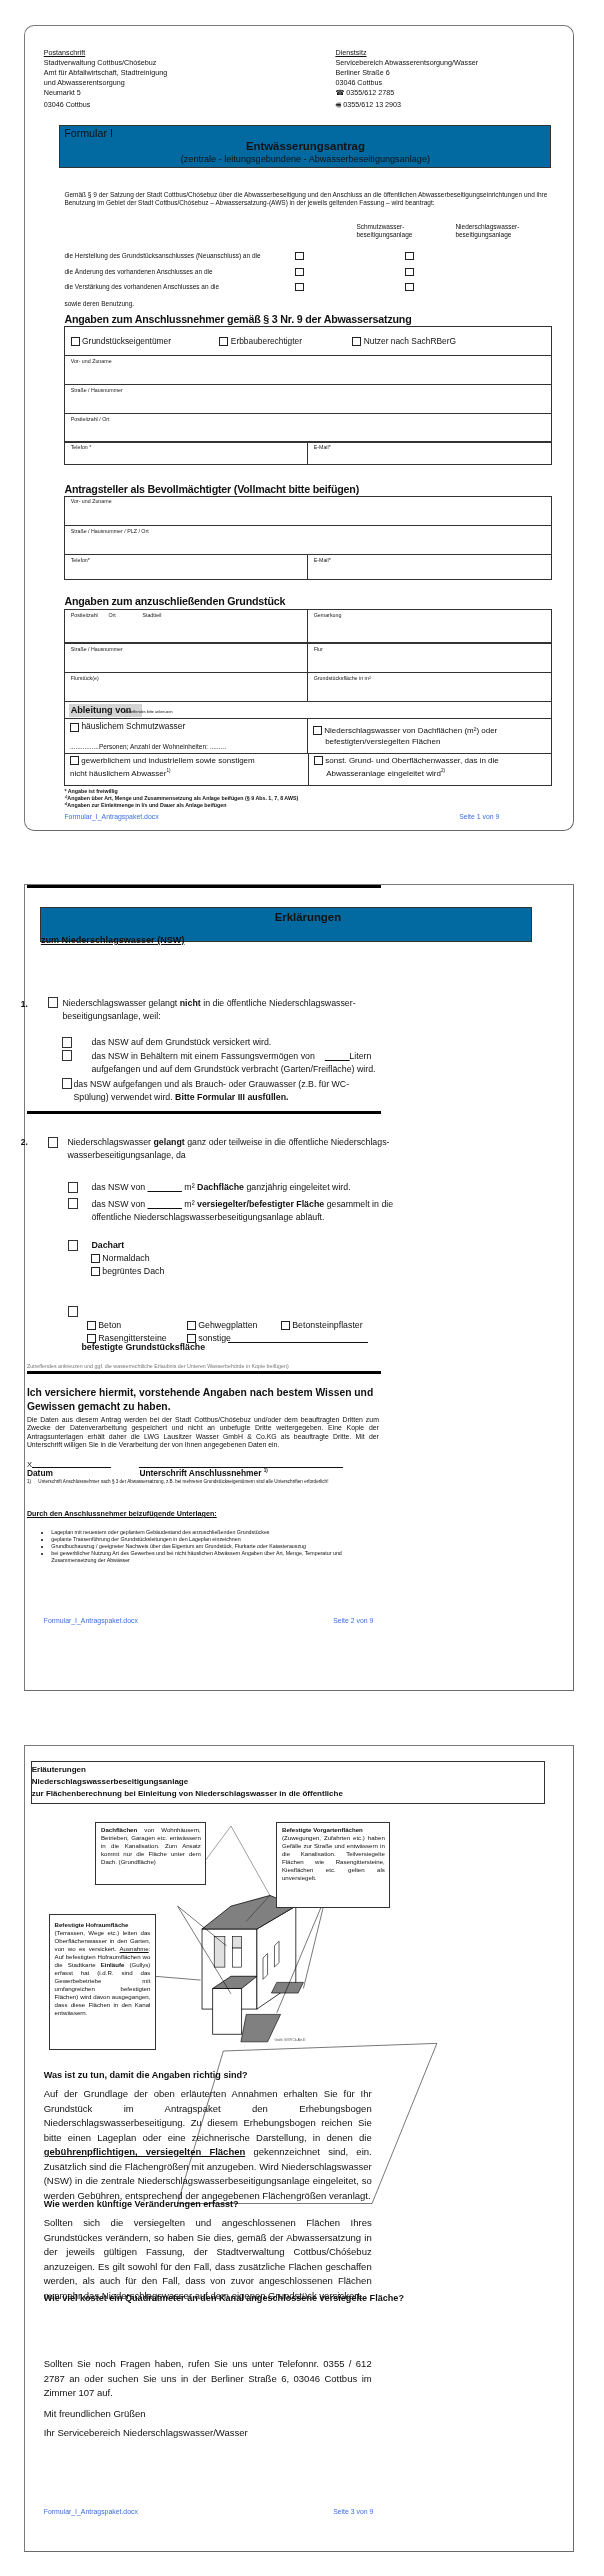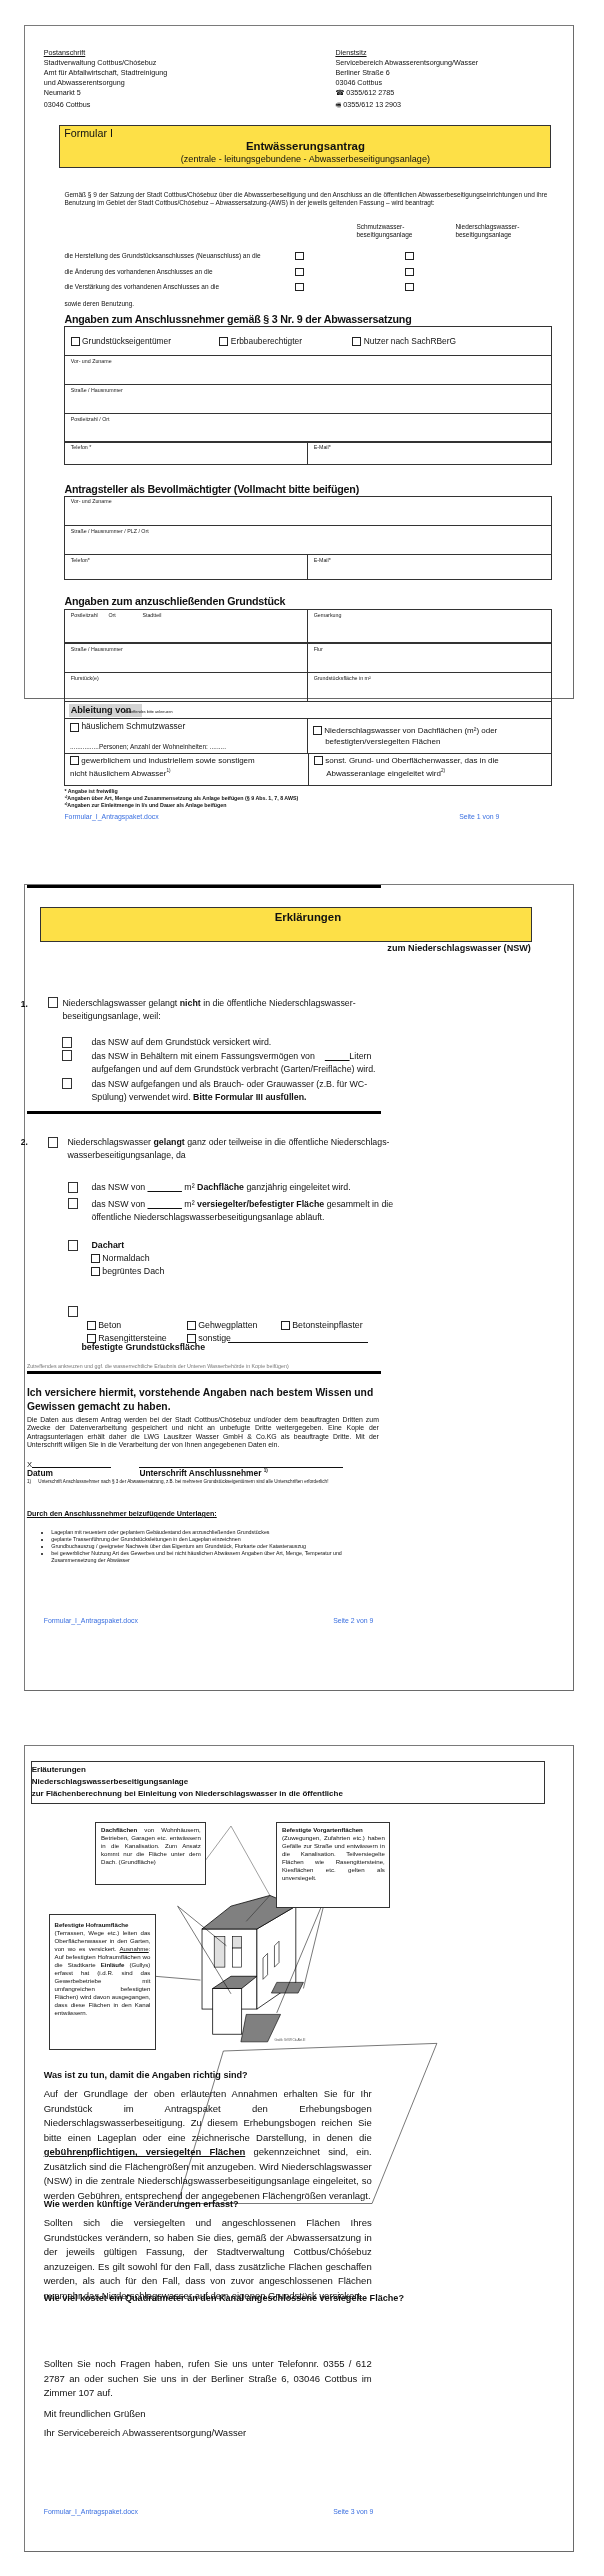--- a/index.html
+++ b/index.html
@@ -24,7 +24,7 @@
 </head>
 <body>
 
-<div class="page" style="top:25px;height:674px;">
+<div class="page" style="top:25px;height:806px;border-radius:10px;">
 
   <div class="abs" style="left:18.3px;top:22px;font-size:7.2px;line-height:10px;">
     <div class="u">Postanschrift</div>

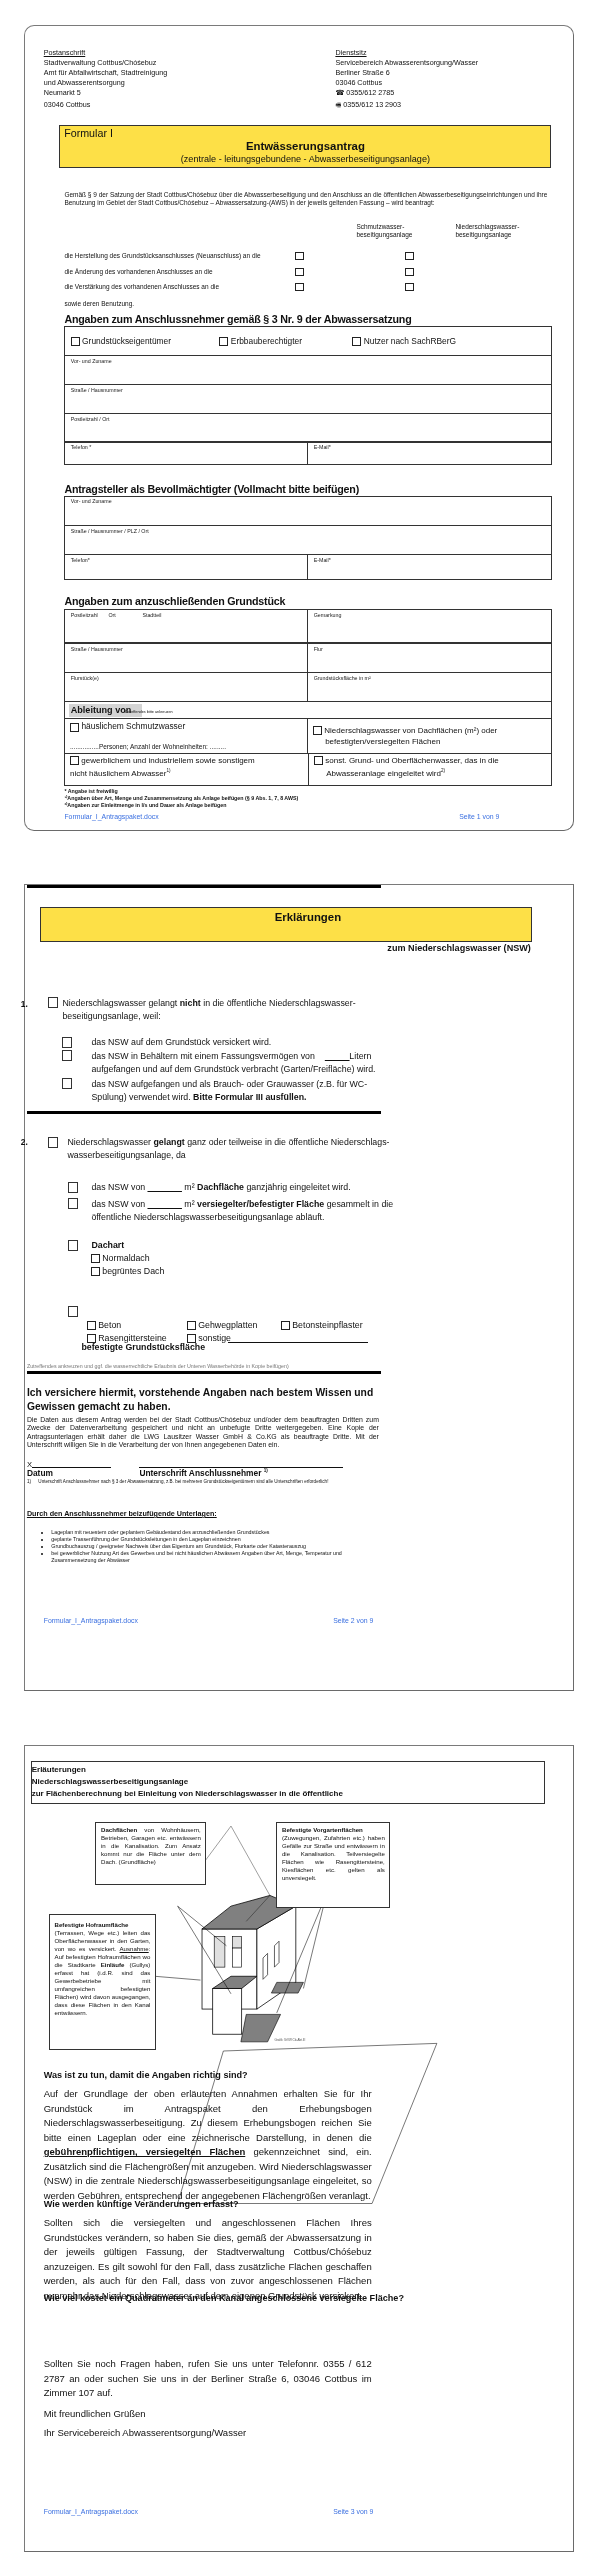--- a/index.html
+++ b/index.html
@@ -14,7 +14,7 @@
   .footer-link { color: #3a6fe0; font-size: 6.9px; }
   .cb { display: inline-block; width: 8.4px; height: 8.4px; border: 0.8px solid #222; background: #fff; vertical-align: middle; }
   .cb-lg { display: inline-block; width: 10px; height: 10.7px; border: 0.8px solid #333; background: #fff; }
-  .title-box { position: absolute; background: #fde047; border: 0.8px solid #333; border-right: 1.5px solid #333; border-bottom: 1.5px solid #333; }
+  .title-box { position: absolute; background: #0369a1; border: 0.8px solid #333; border-right: 1.5px solid #333; border-bottom: 1.5px solid #333; }
   .cell { position: absolute; border: 0.8px solid #333; }
   .lbl { font-size: 5.3px; position: absolute; left: 5.3px; top: 1.5px; color: #222; }
   .h2 { font-size: 10.7px; font-weight: bold; position: absolute; letter-spacing: -0.2px; }

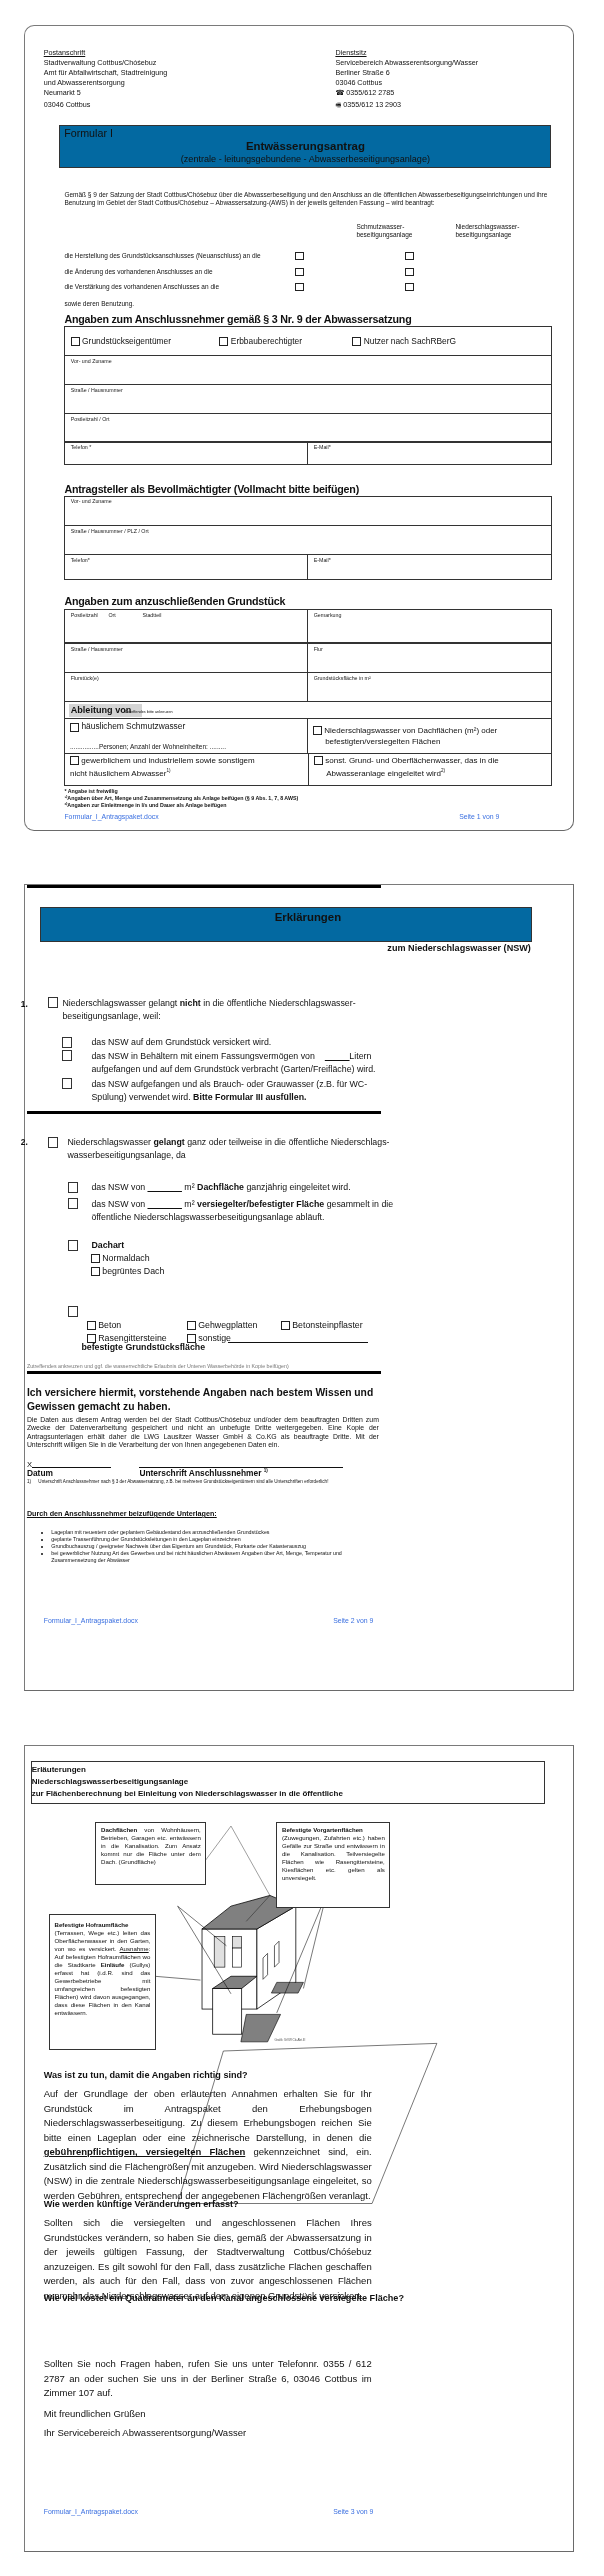--- a/index.html
+++ b/index.html
@@ -176,7 +176,7 @@
 
   <div class="title-box" style="left:14.5px;top:22px;width:492px;height:35px;">
     <div class="abs" style="left:0;right:0;top:3px;text-align:center;font-size:11.4px;font-weight:bold;margin-left:44px;">Erklärungen</div>
-    <div class="abs" style="left:0;right:0;top:35px;text-align:right;font-size:9.1px;font-weight:bold;">zum Niederschlagswasser (NSW)</div>
+    <div class="abs" style="left:0;right:0;top:27px;text-align:left;font-size:9.1px;font-weight:bold;text-decoration:underline;">zum Niederschlagswasser (NSW)</div>
   </div>
 
   <div class="abs b" style="left:-4.6px;top:114px;font-size:8.4px;">1.</div>

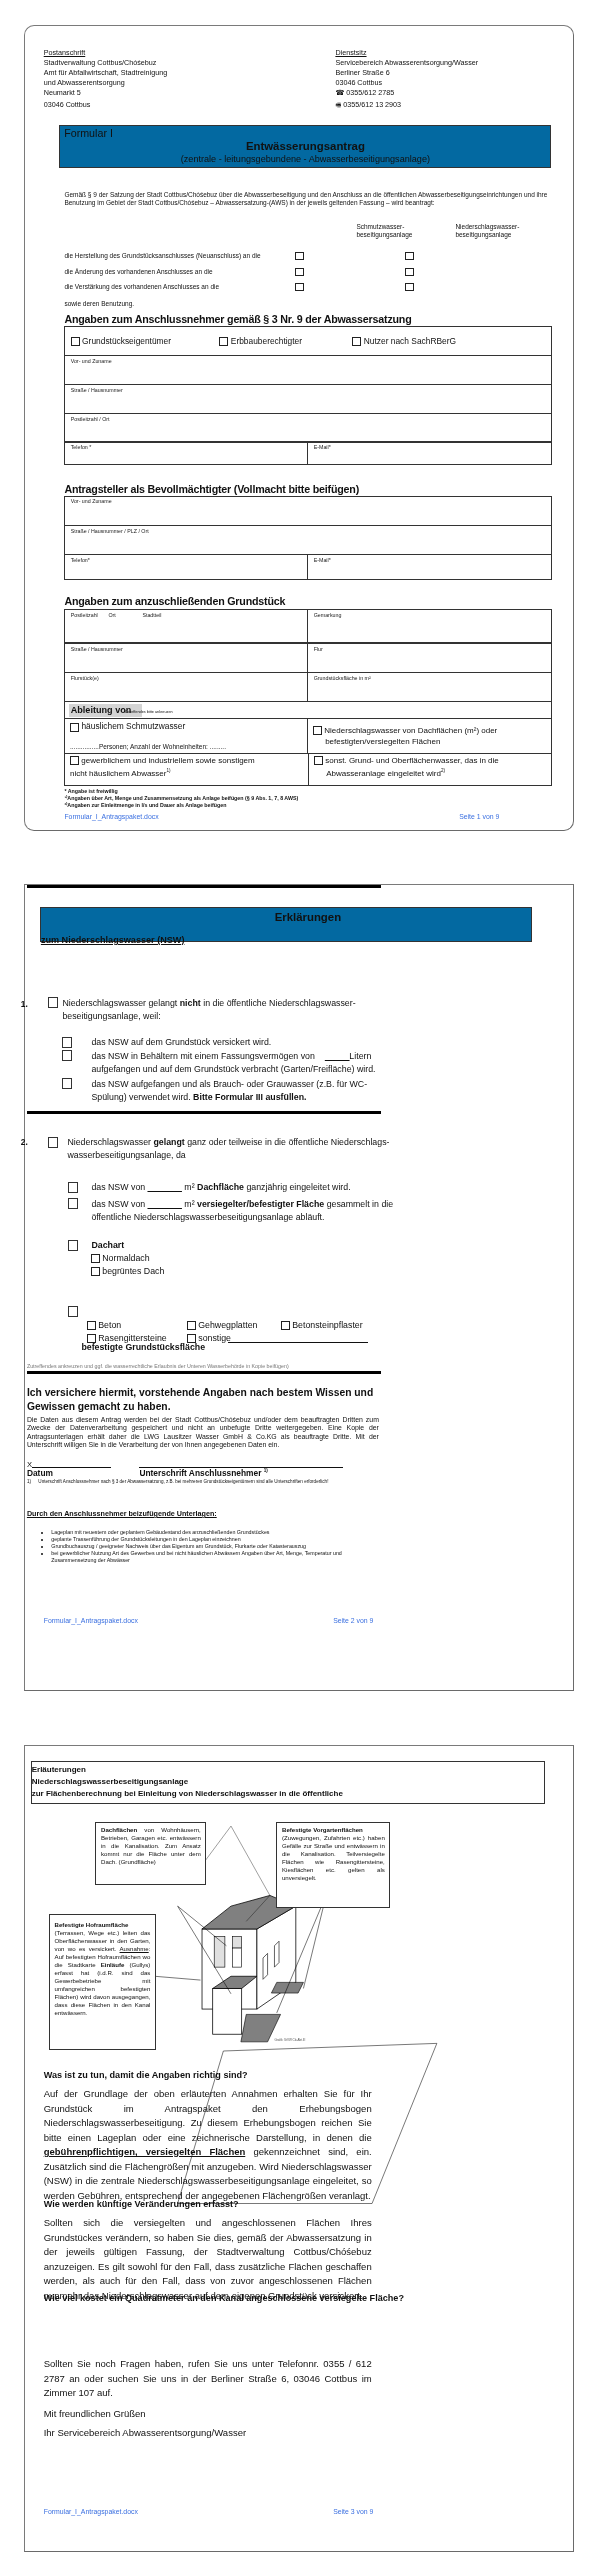--- a/index.html
+++ b/index.html
@@ -194,7 +194,7 @@
     <span>aufgefangen und auf dem Grundstück verbracht (Garten/Freifläche) wird.</span>
   </div>
   <span class="abs cb-lg" style="left:37px;top:193px;"></span>
-  <div class="abs" style="left:66px;top:193px;font-size:8.8px;line-height:13px;">
+  <div class="abs" style="left:48px;top:193px;font-size:8.8px;line-height:13px;">
     <span>das NSW aufgefangen und als Brauch- oder Grauwasser (z.B. für WC-</span><br>
     <span>Spülung) verwendet wird. </span><b>Bitte Formular III ausfüllen.</b>
   </div>

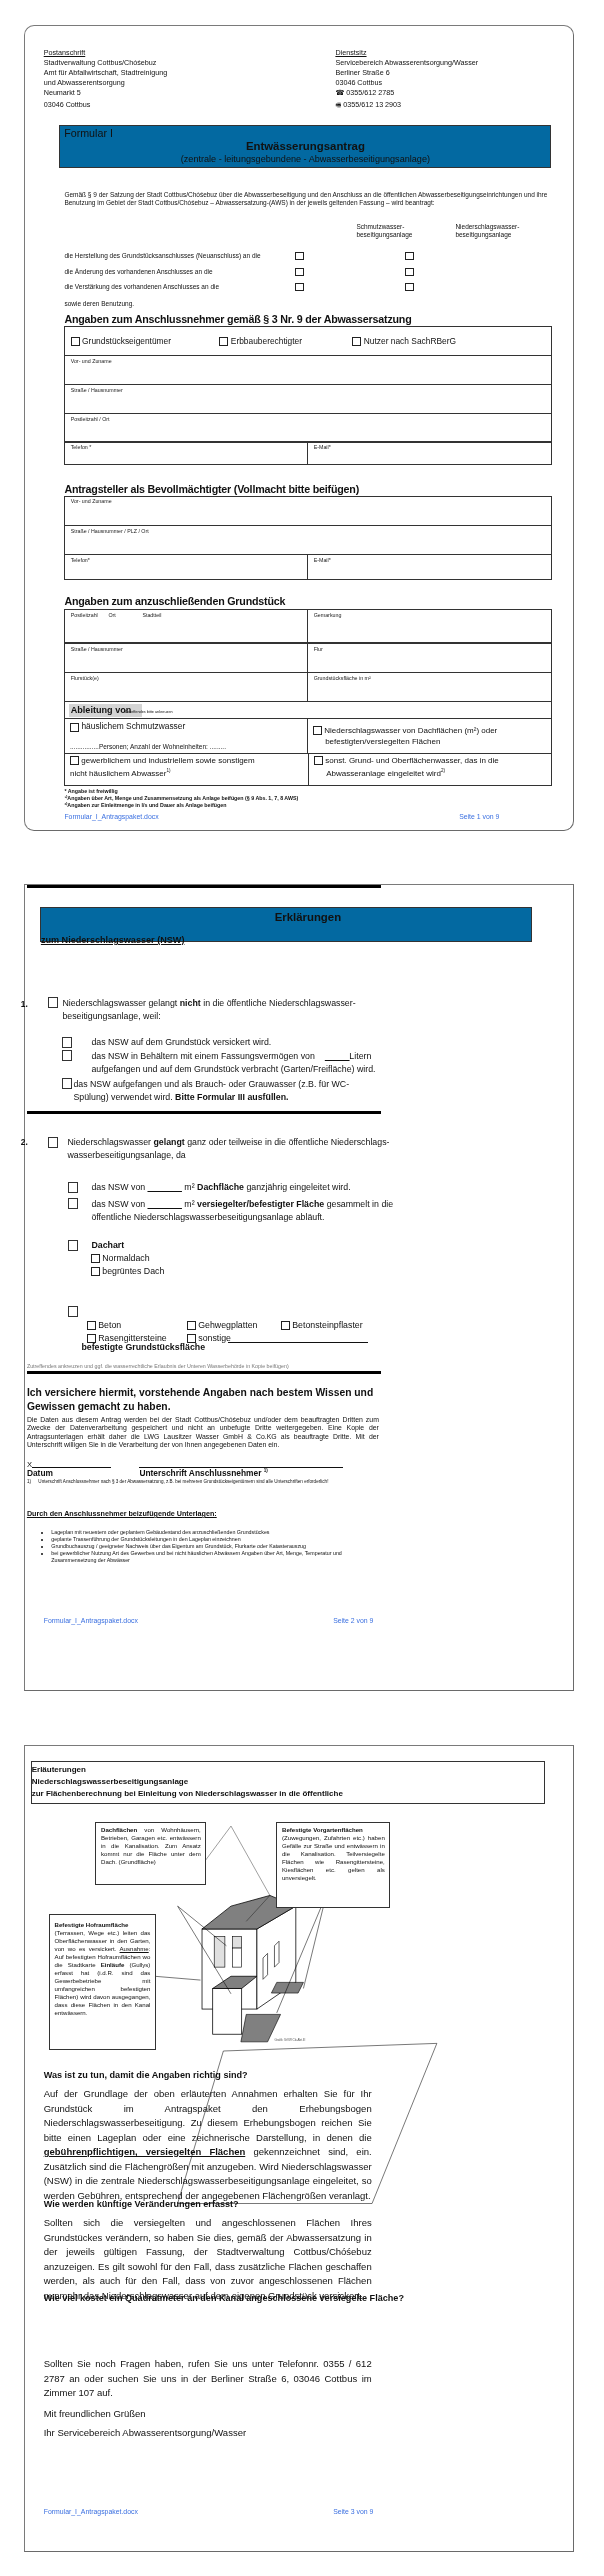--- a/index.html
+++ b/index.html
@@ -330,7 +330,7 @@
   <div class="abs p3text" style="left:18.3px;top:611px;width:328px;">Sollten Sie noch Fragen haben, rufen Sie uns unter Telefonnr. 0355 / 612 2787 an oder suchen Sie uns in der Berliner Straße 6, 03046 Cottbus im Zimmer 107 auf.</div>
 
   <div class="abs" style="left:18.3px;top:662px;font-size:9.5px;">Mit freundlichen Grüßen</div>
-  <div class="abs" style="left:18.3px;top:681px;font-size:9.5px;">Ihr Servicebereich Abwasserentsorgung/Wasser</div>
+  <div class="abs" style="left:18.3px;top:681px;font-size:9.5px;">Ihr Servicebereich Niederschlagswasser/Wasser</div>
 
   <div class="abs footer-link" style="left:18.3px;top:762px;">Formular_I_Antragspaket.docx</div>
   <div class="abs footer-link" style="left:267px;top:762px;width:81px;text-align:right;">Seite 3 von 9</div>

